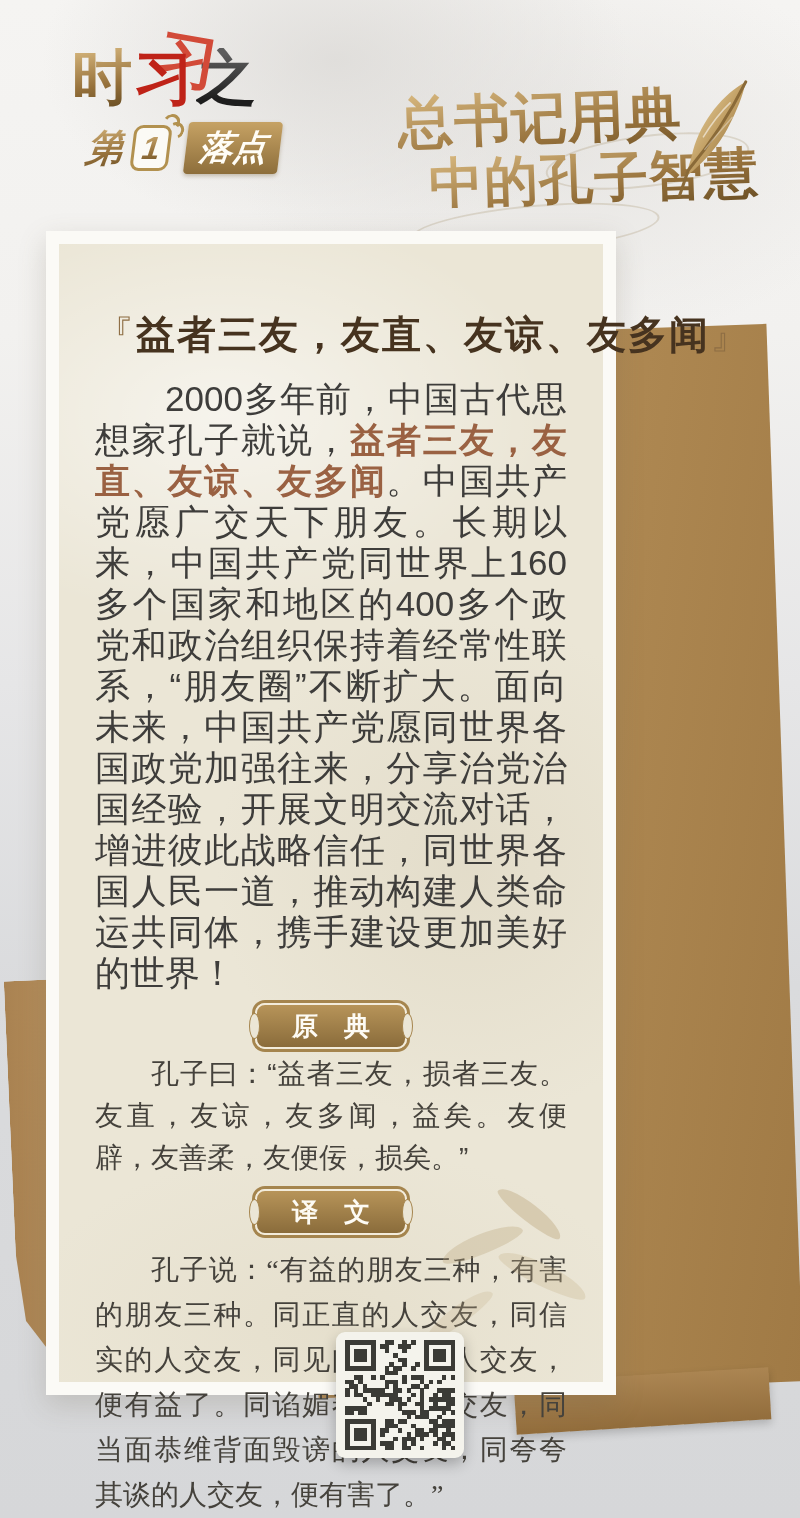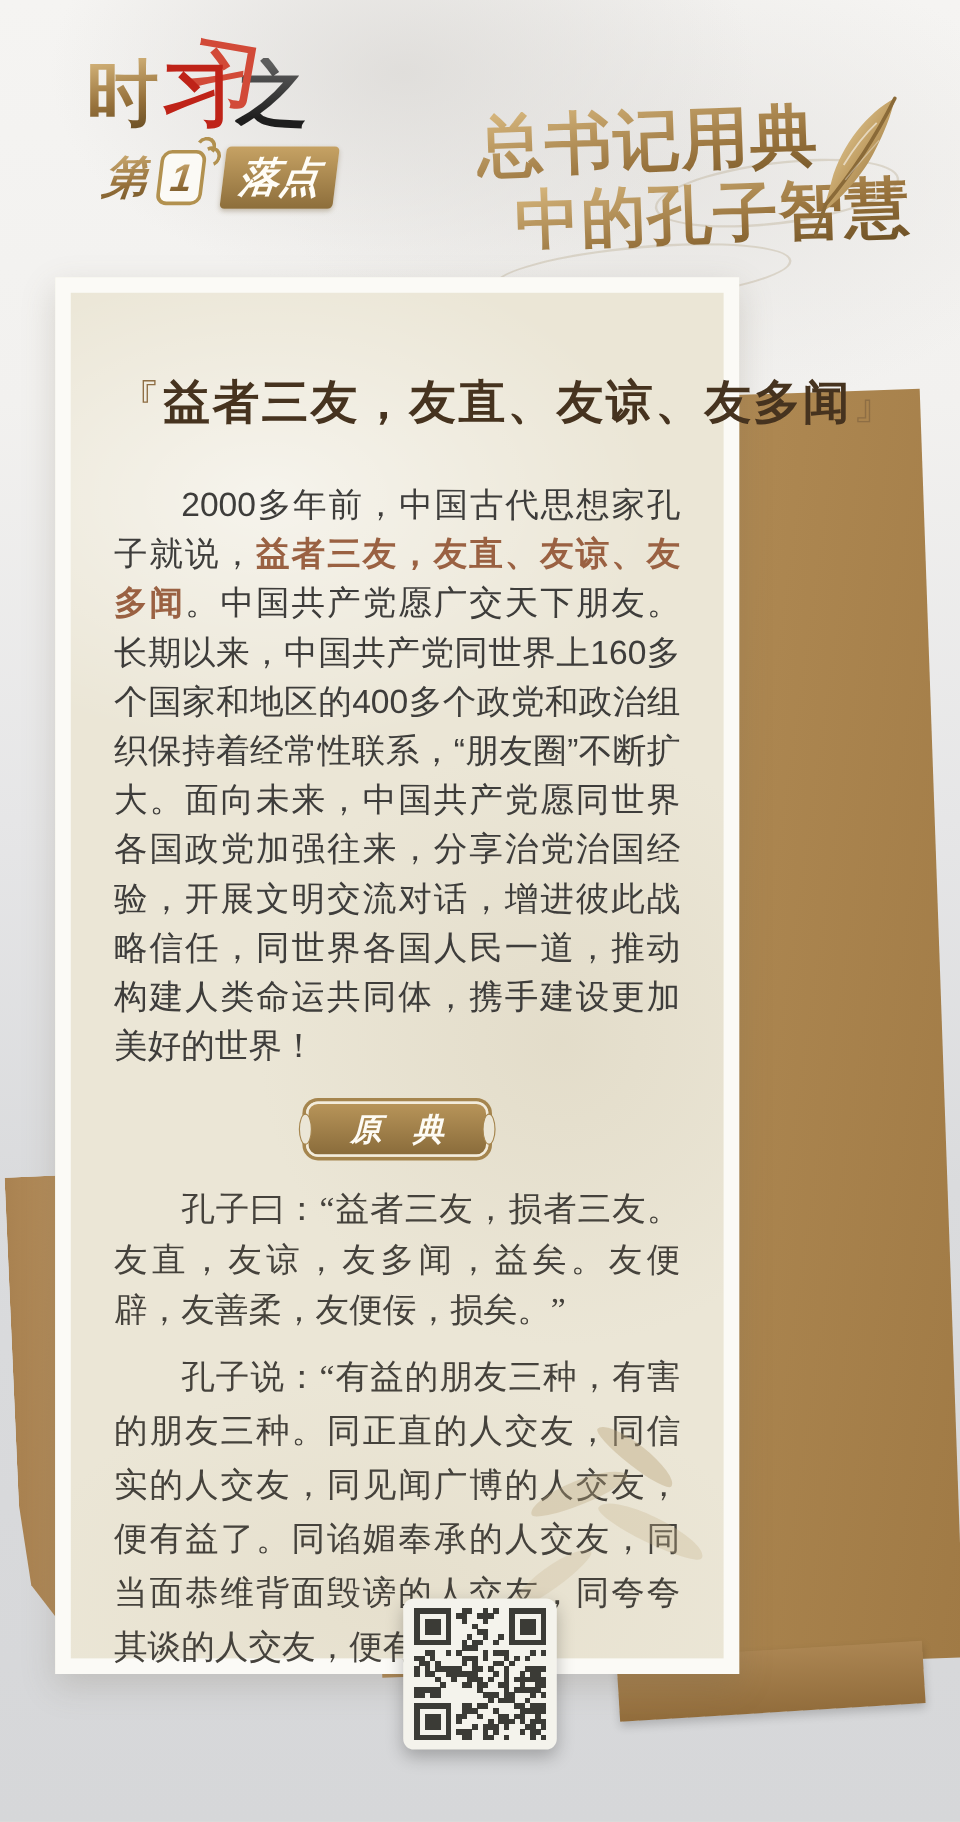--- a/index.html
+++ b/index.html
@@ -106,7 +106,7 @@
   }
   .headline .bracket { color:#8e6e44; font-weight:normal; }
 
-  .speech { margin-top:38px; font-size:28px; line-height:41px; color:#3e3d3b; text-align:justify; }
+  .speech { margin-top:16px; font-size:35px; line-height:41px; color:#3e3d3b; text-align:justify; }
   .speech p { text-indent:2em; }
   .speech .hl { color:#9a6142; font-weight:bold; }
 

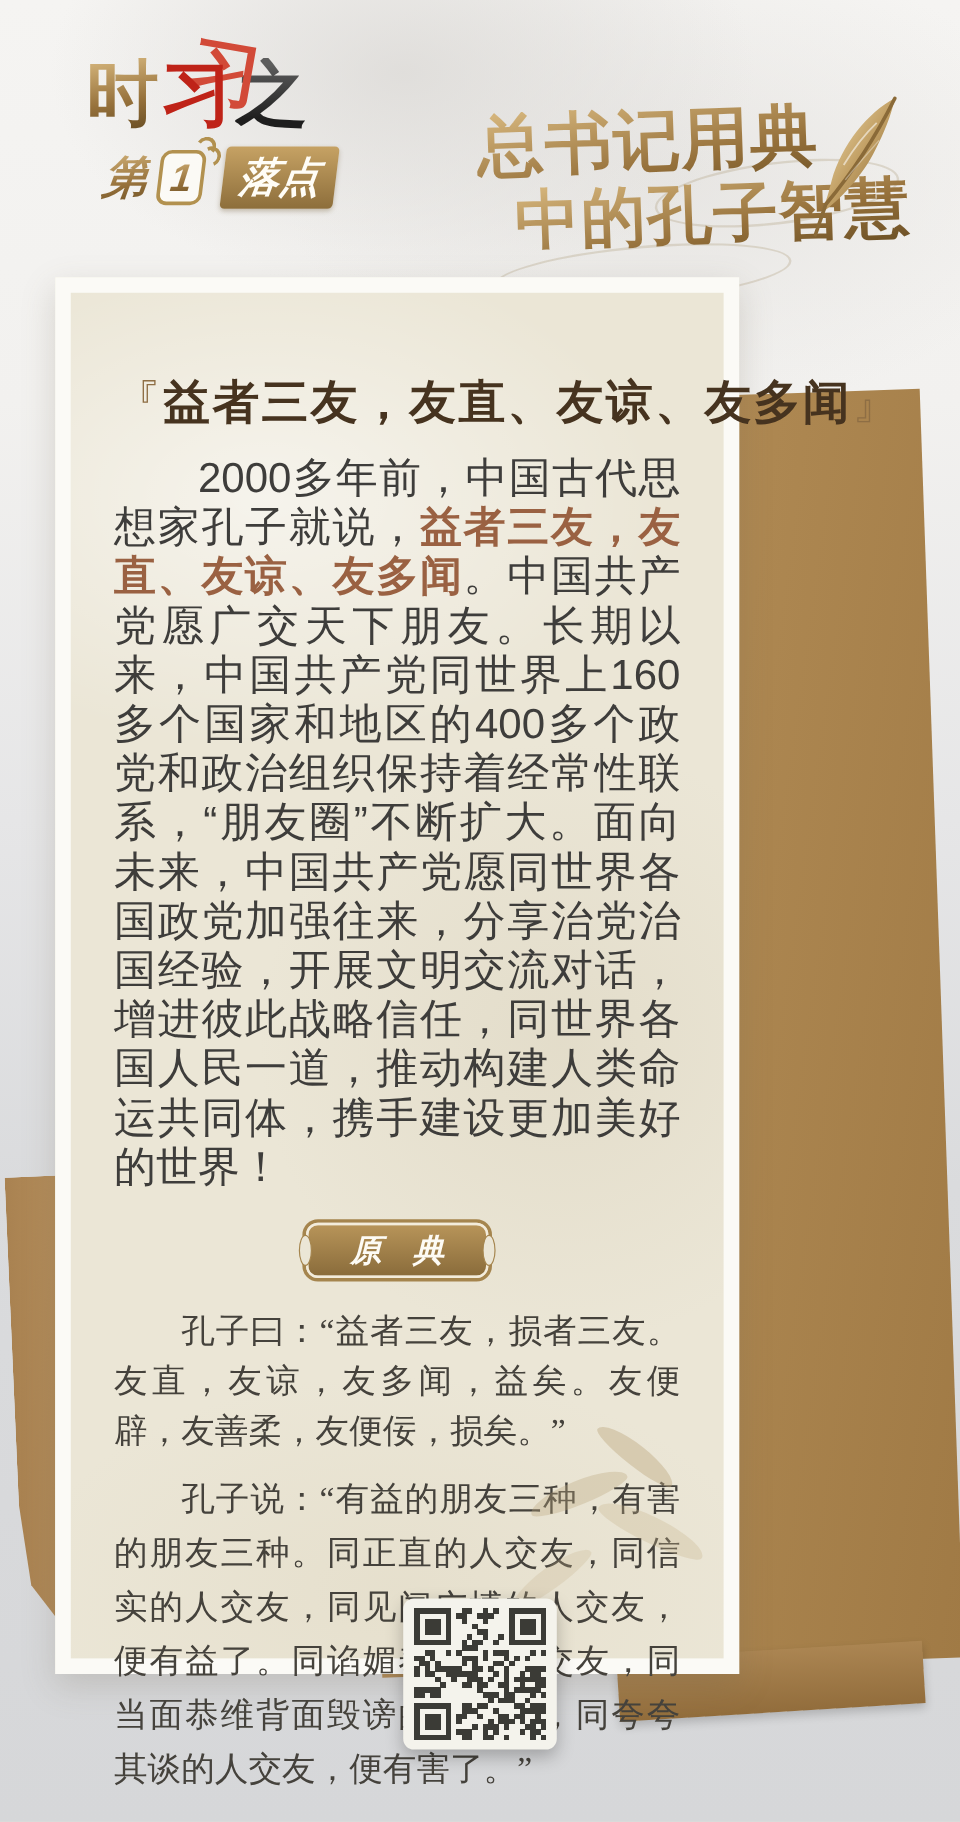--- a/index.html
+++ b/index.html
@@ -116,11 +116,11 @@
   }
 
   .plaque {
-    position:relative; width:152px; height:46px; margin:26px auto 0;
+    position:relative; width:152px; height:46px; margin:10px auto 0;
     background:linear-gradient(180deg,#b79459 0%, #8a6c3b 100%);
     border:2px solid #f3ecdb; border-radius:10px;
     box-shadow:0 0 0 3px #a5854e;
-    display:flex; align-items:center; justify-content:center;font-style:italic;
+    display:flex; align-items:center; justify-content:center;
   }
   .plaque::before, .plaque::after {
     content:""; position:absolute; top:50%; width:9px; height:24px;

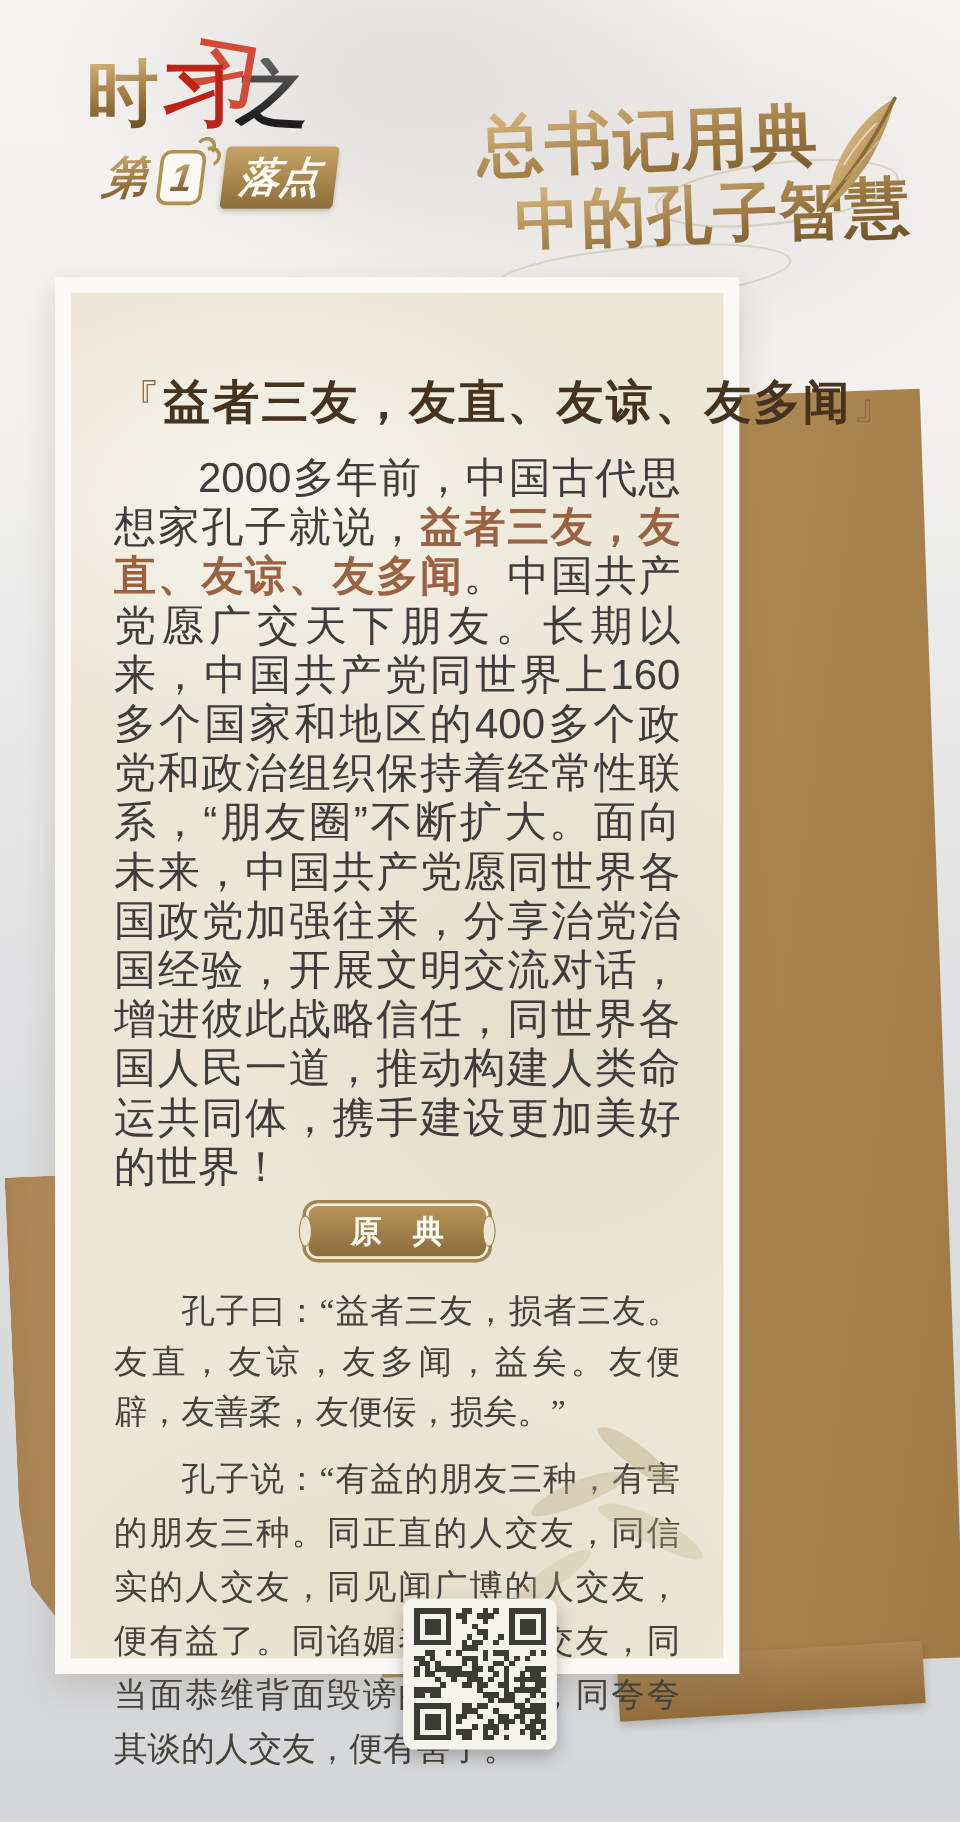--- a/index.html
+++ b/index.html
@@ -135,7 +135,7 @@
     letter-spacing:26px; padding-left:26px;
   }
 
-  .classic { margin-top:24px; font-family:Liberation Serif, serif; font-size:28px; line-height:42px; color:#45423c; text-align:justify; }
+  .classic { margin-top:4px; font-family:Liberation Sans, sans-serif; font-size:28px; line-height:42px; color:#45423c; text-align:justify; }
   .classic p { text-indent:2em; }
   .classic .source { text-align:right; text-indent:0; padding-right:16px; }
 

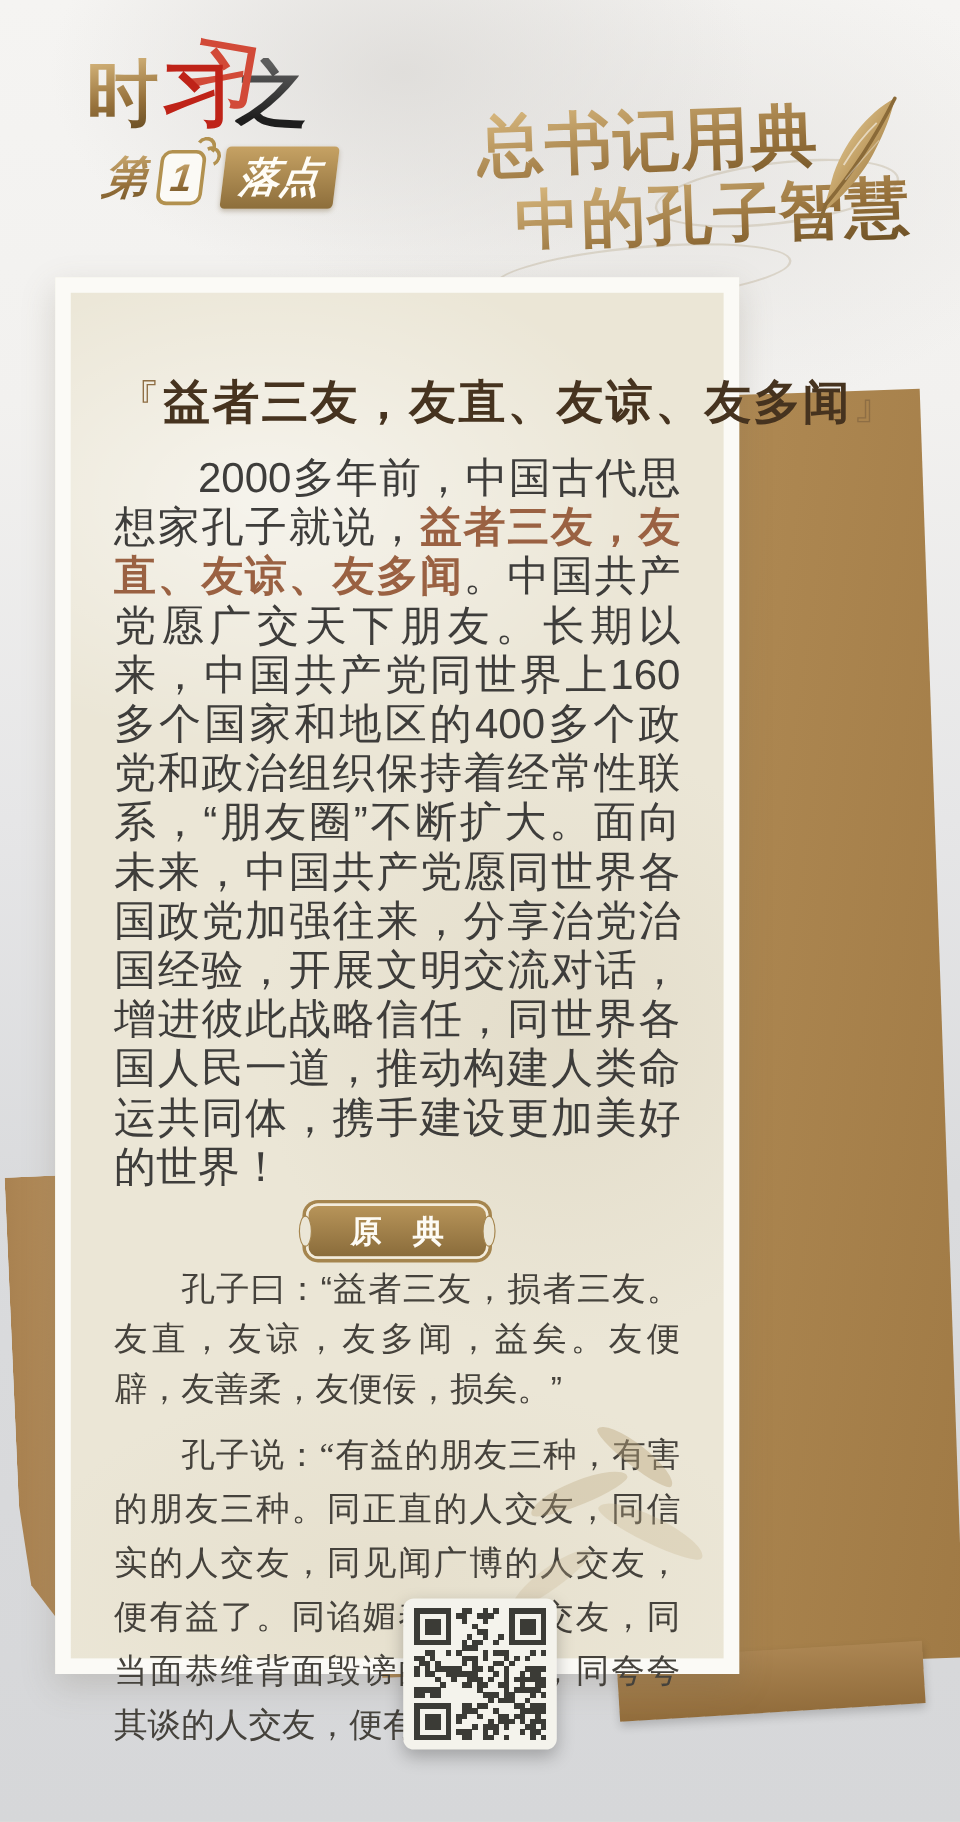--- a/index.html
+++ b/index.html
@@ -221,6 +221,9 @@
     <p>孔子曰：“益者三友，损者三友。友直，友谅，友多闻，益矣。友便辟，友善柔，友便佞，损矣。”</p>
   </div>
 
+  <div class="plaque">
+    <span>译文</span>
+  </div>
 
   <div class="trans-text">
     <p>孔子说：“有益的朋友三种，有害的朋友三种。同正直的人交友，同信实的人交友，同见闻广博的人交友，便有益了。同谄媚奉承的人交友，同当面恭维背面毁谤的人交友，同夸夸其谈的人交友，便有害了。”</p>

